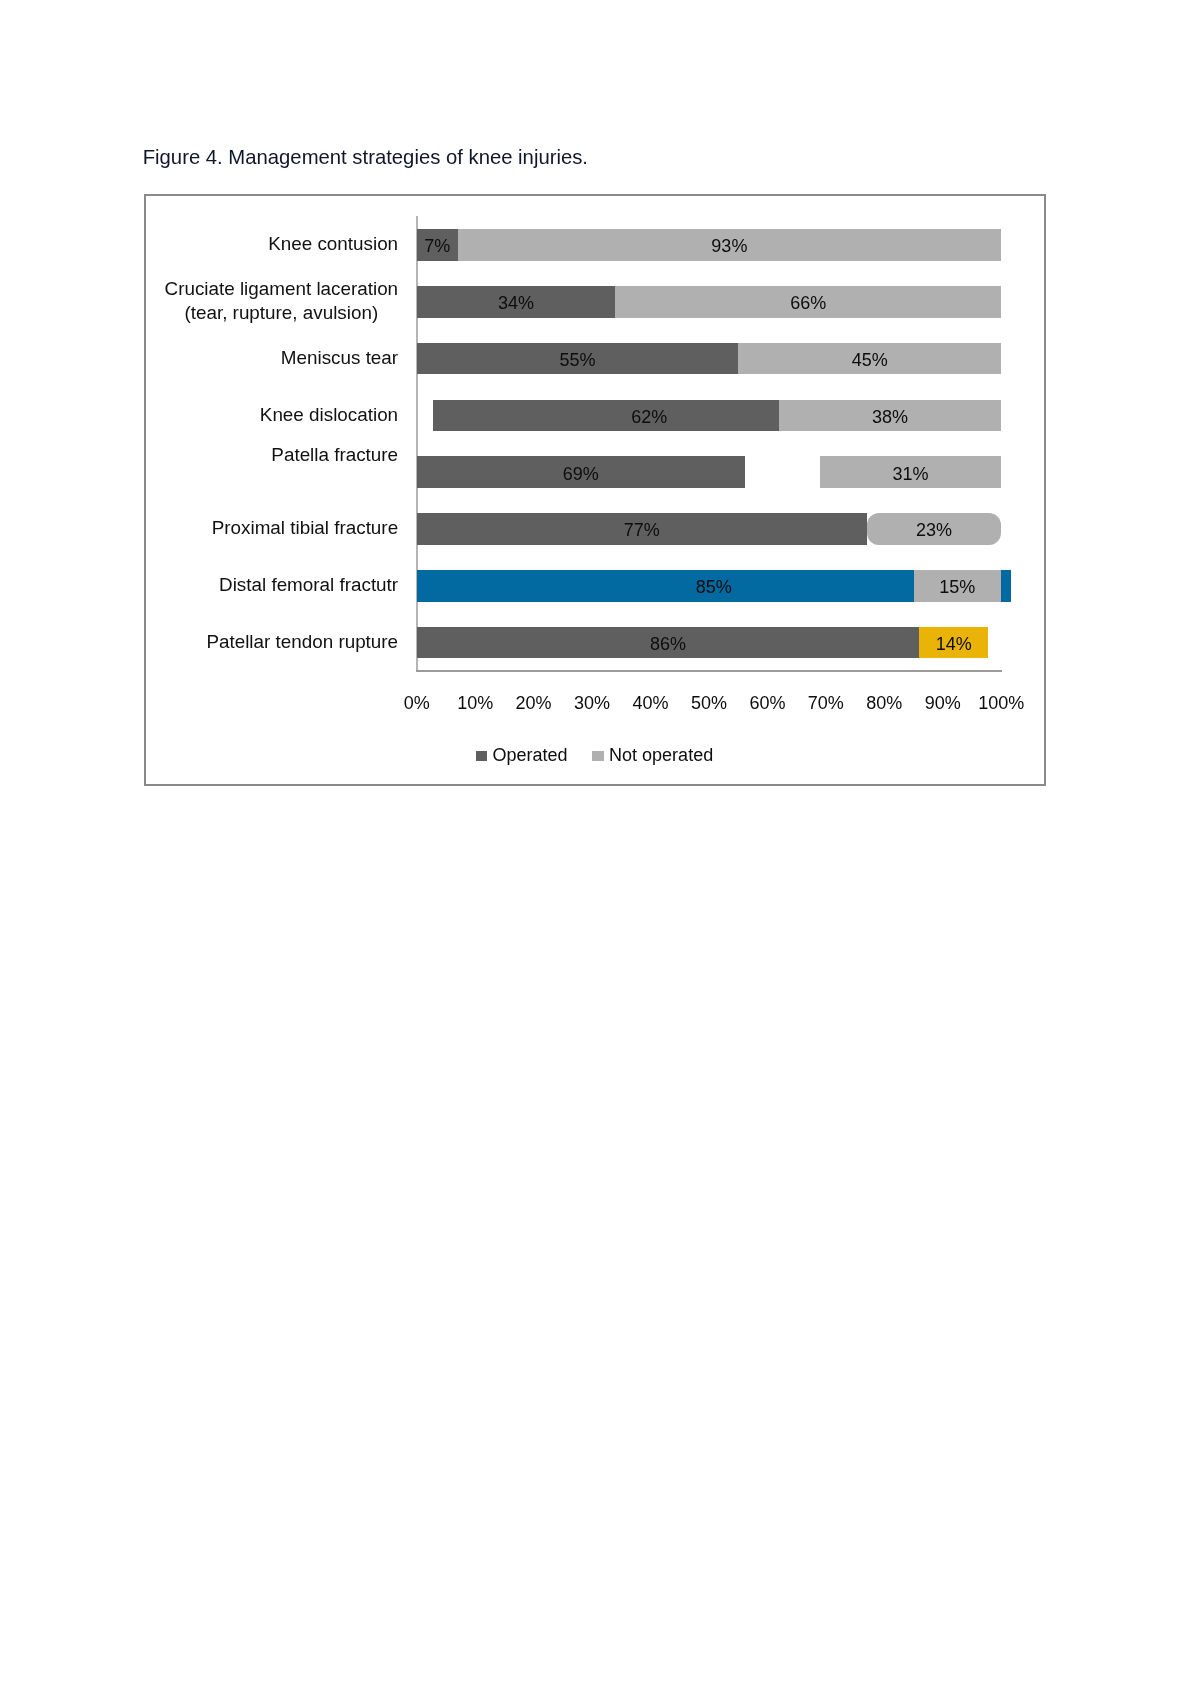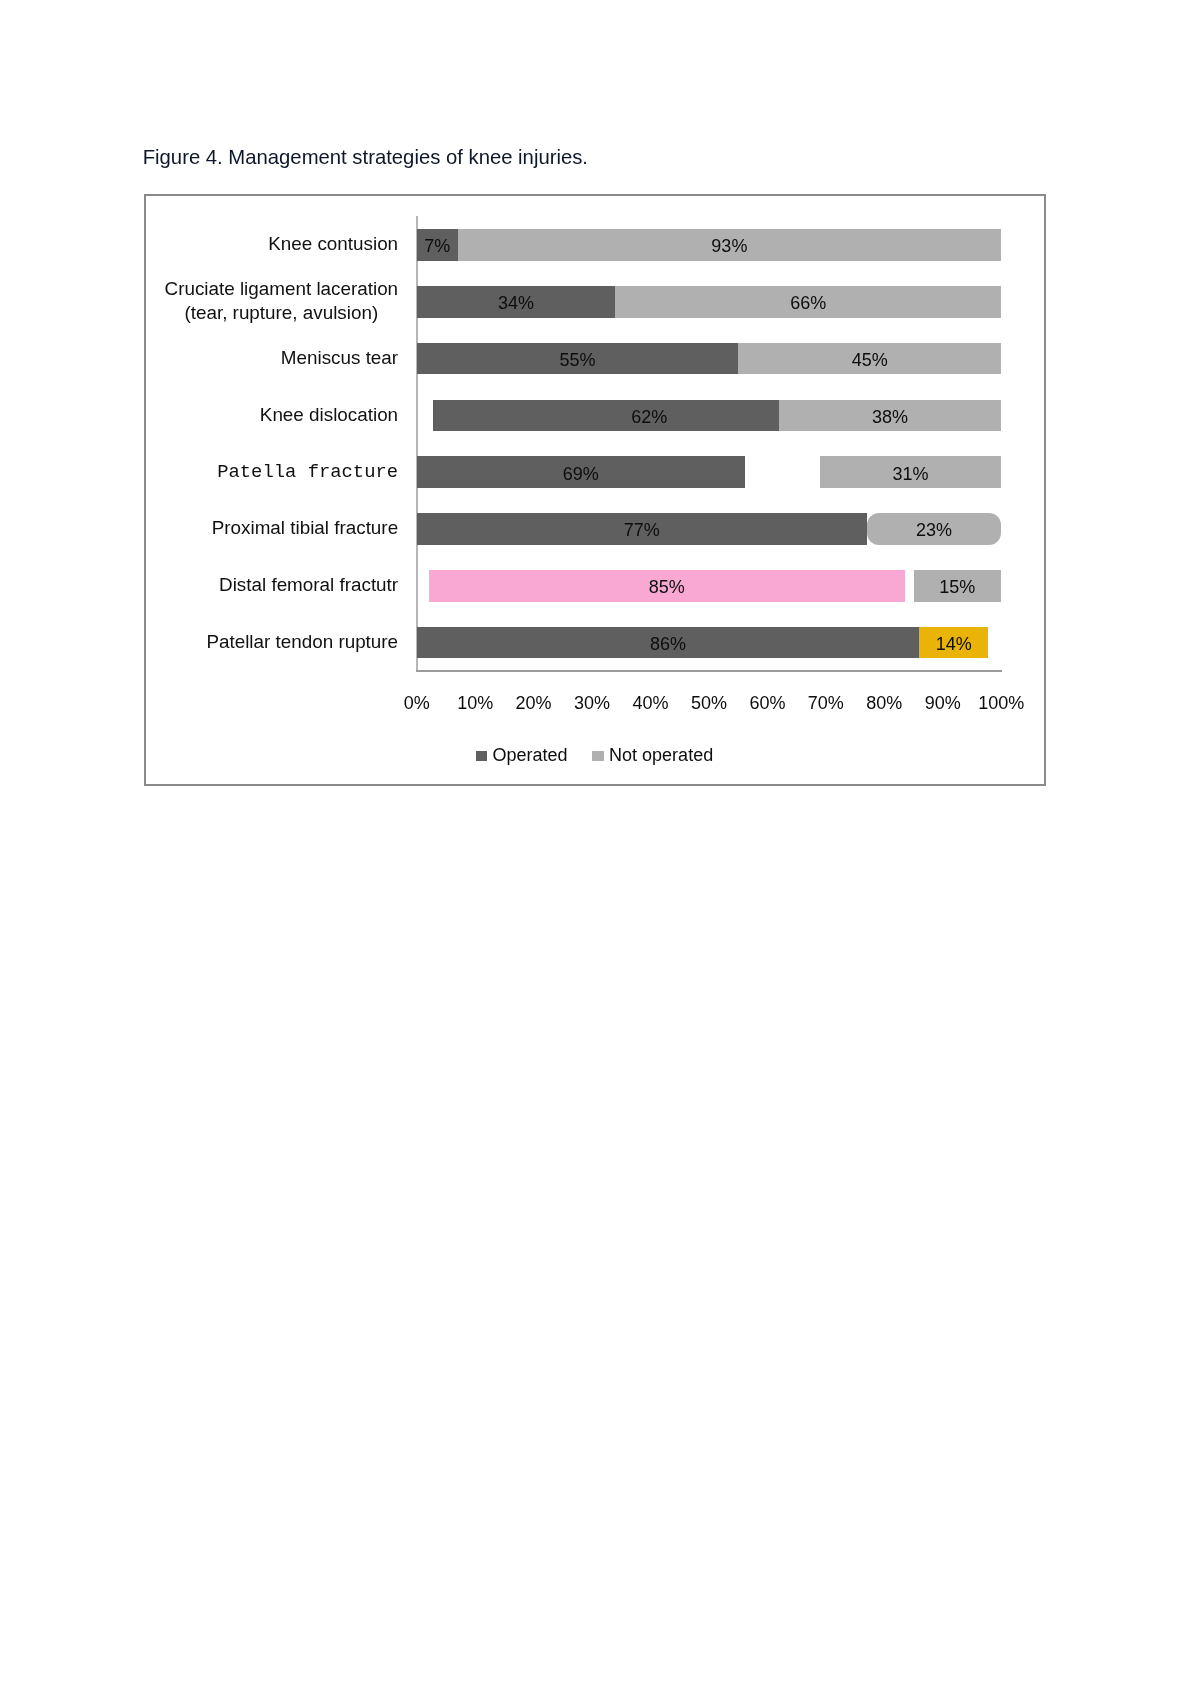--- a/index.html
+++ b/index.html
@@ -147,7 +147,7 @@
             <span class="seg-label">38%</span>
           </div>
       </div>
-      <div class="cat-label" data-row="4" style="top: 249px; font-family: Liberation Mono, monospace;">
+      <div class="cat-label" data-row="4" style="top: 231px;">
           <span>Patella fracture</span>
         </div>
       <div class="row" data-row="4" style="top: 260.9px;">

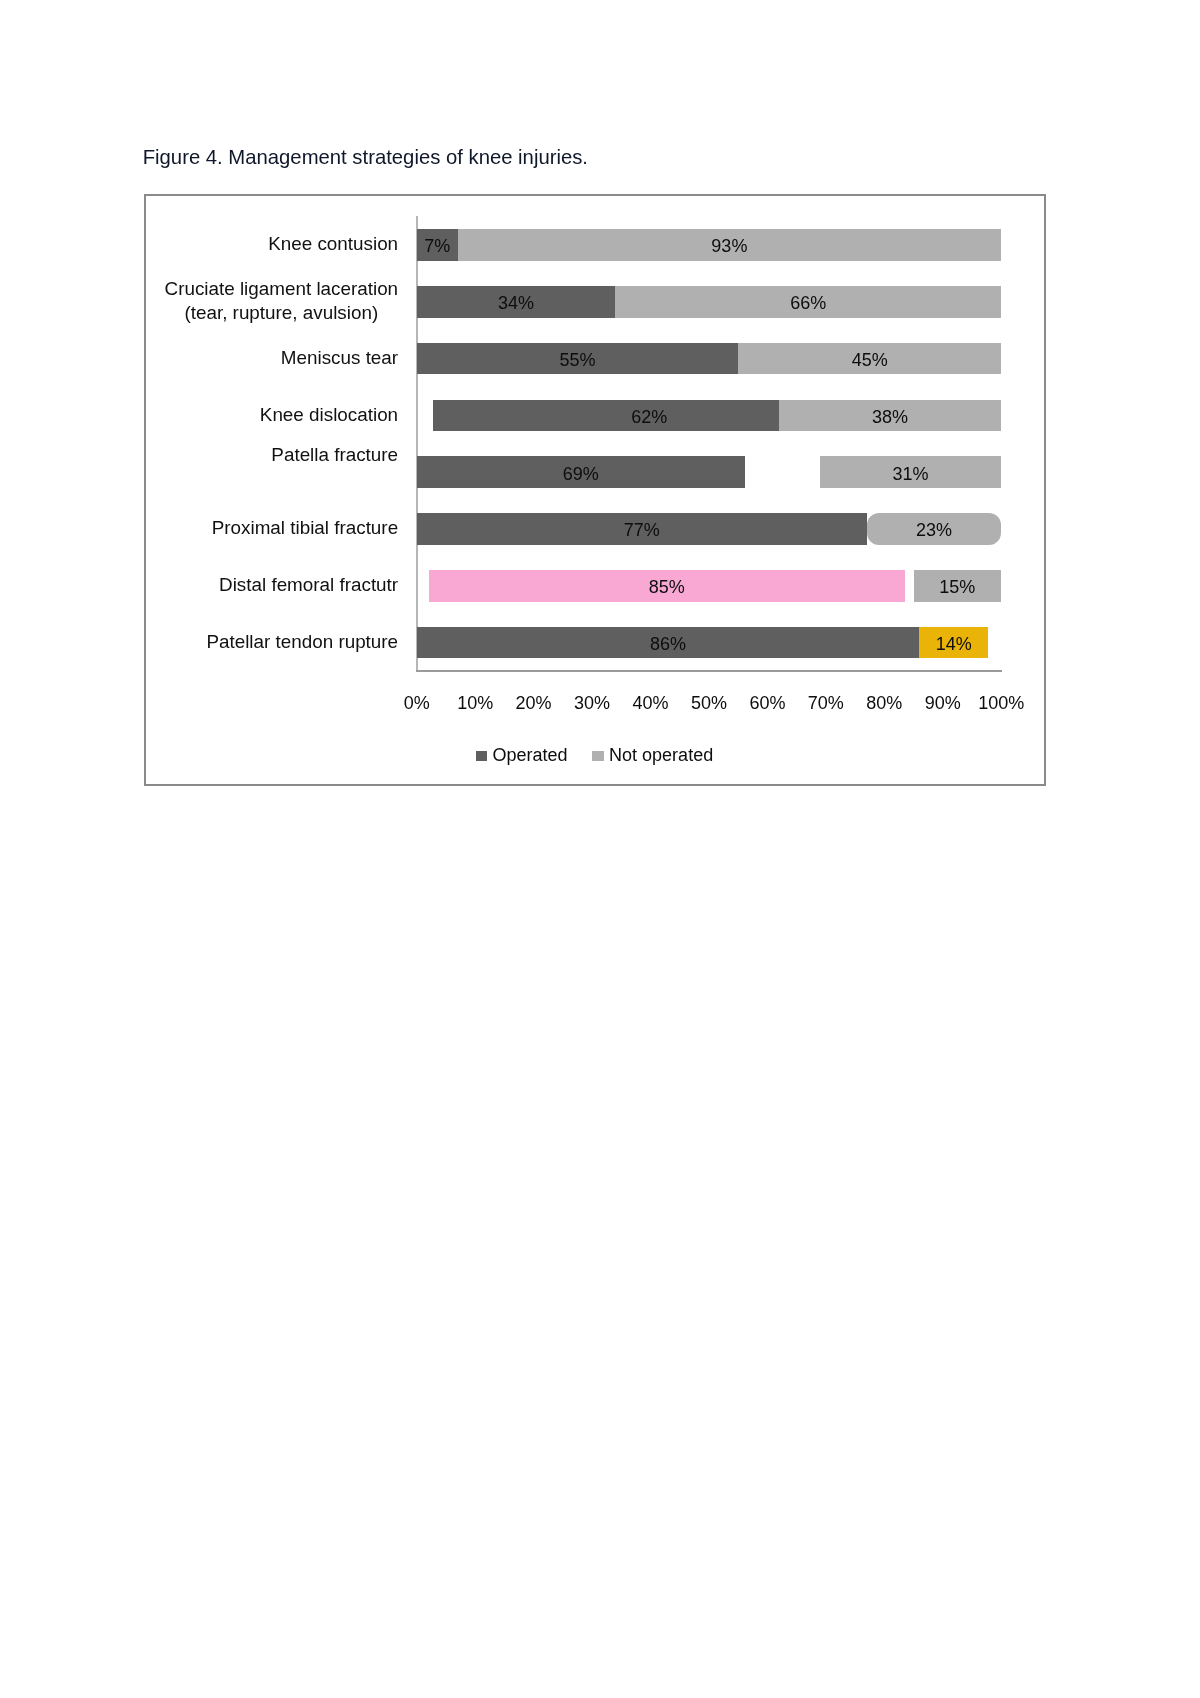--- a/index.html
+++ b/index.html
@@ -173,7 +173,7 @@
           <span>Distal femoral fractutr</span>
         </div>
       <div class="row" data-row="6" style="top: 374.5px;">
-        <div class="seg op" data-series="0" data-row="6" style="left: 12px; width: 476px; background: #f9a8d4;">
+        <div class="seg op" data-series="0" data-row="6" style="left: 0px; width: 594px; background: #0369a1;">
             <span class="seg-label">85%</span>
           </div>
         <div class="seg no" data-series="1" data-row="6" style="left: 496.825px; width: 87.675px; background: rgb(176, 176, 176);">

